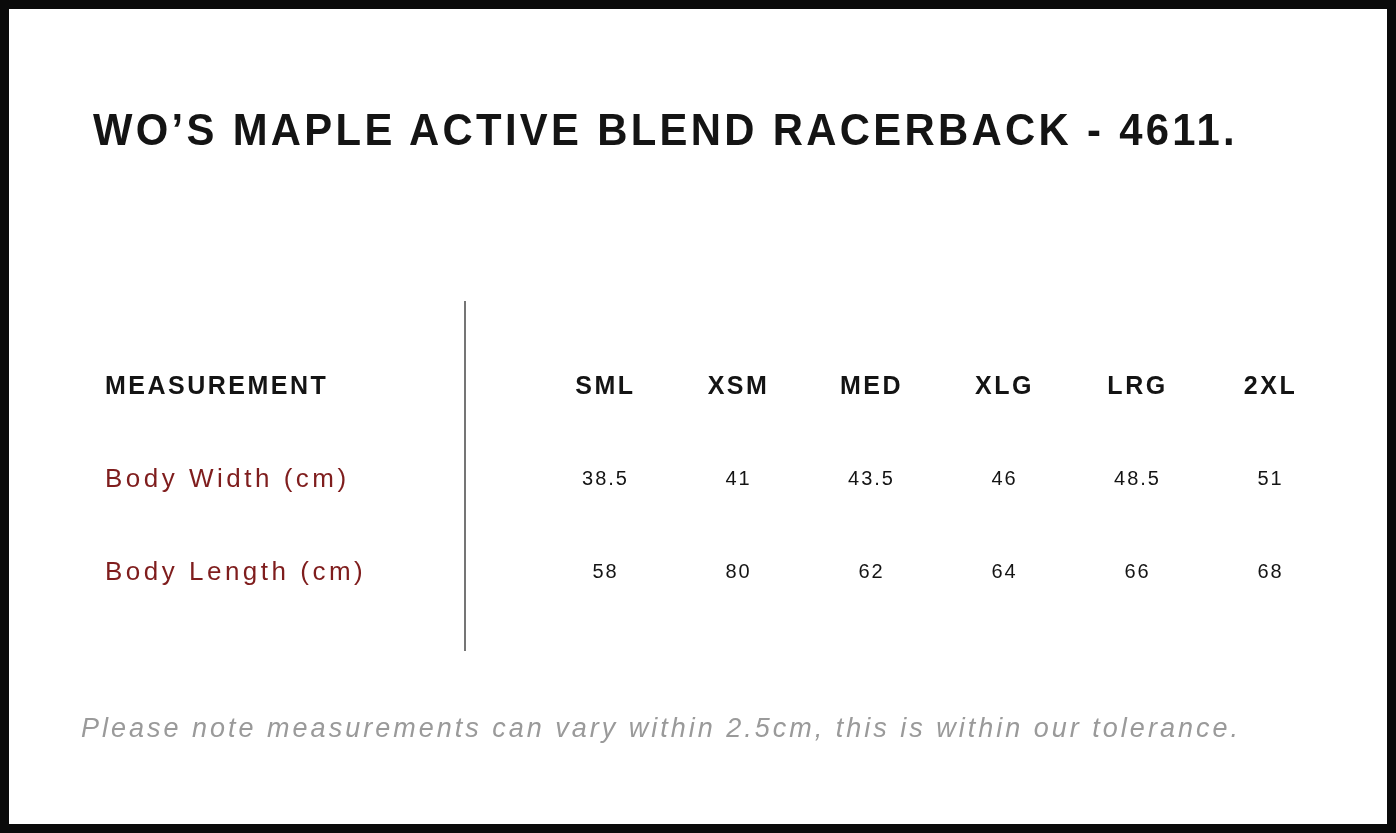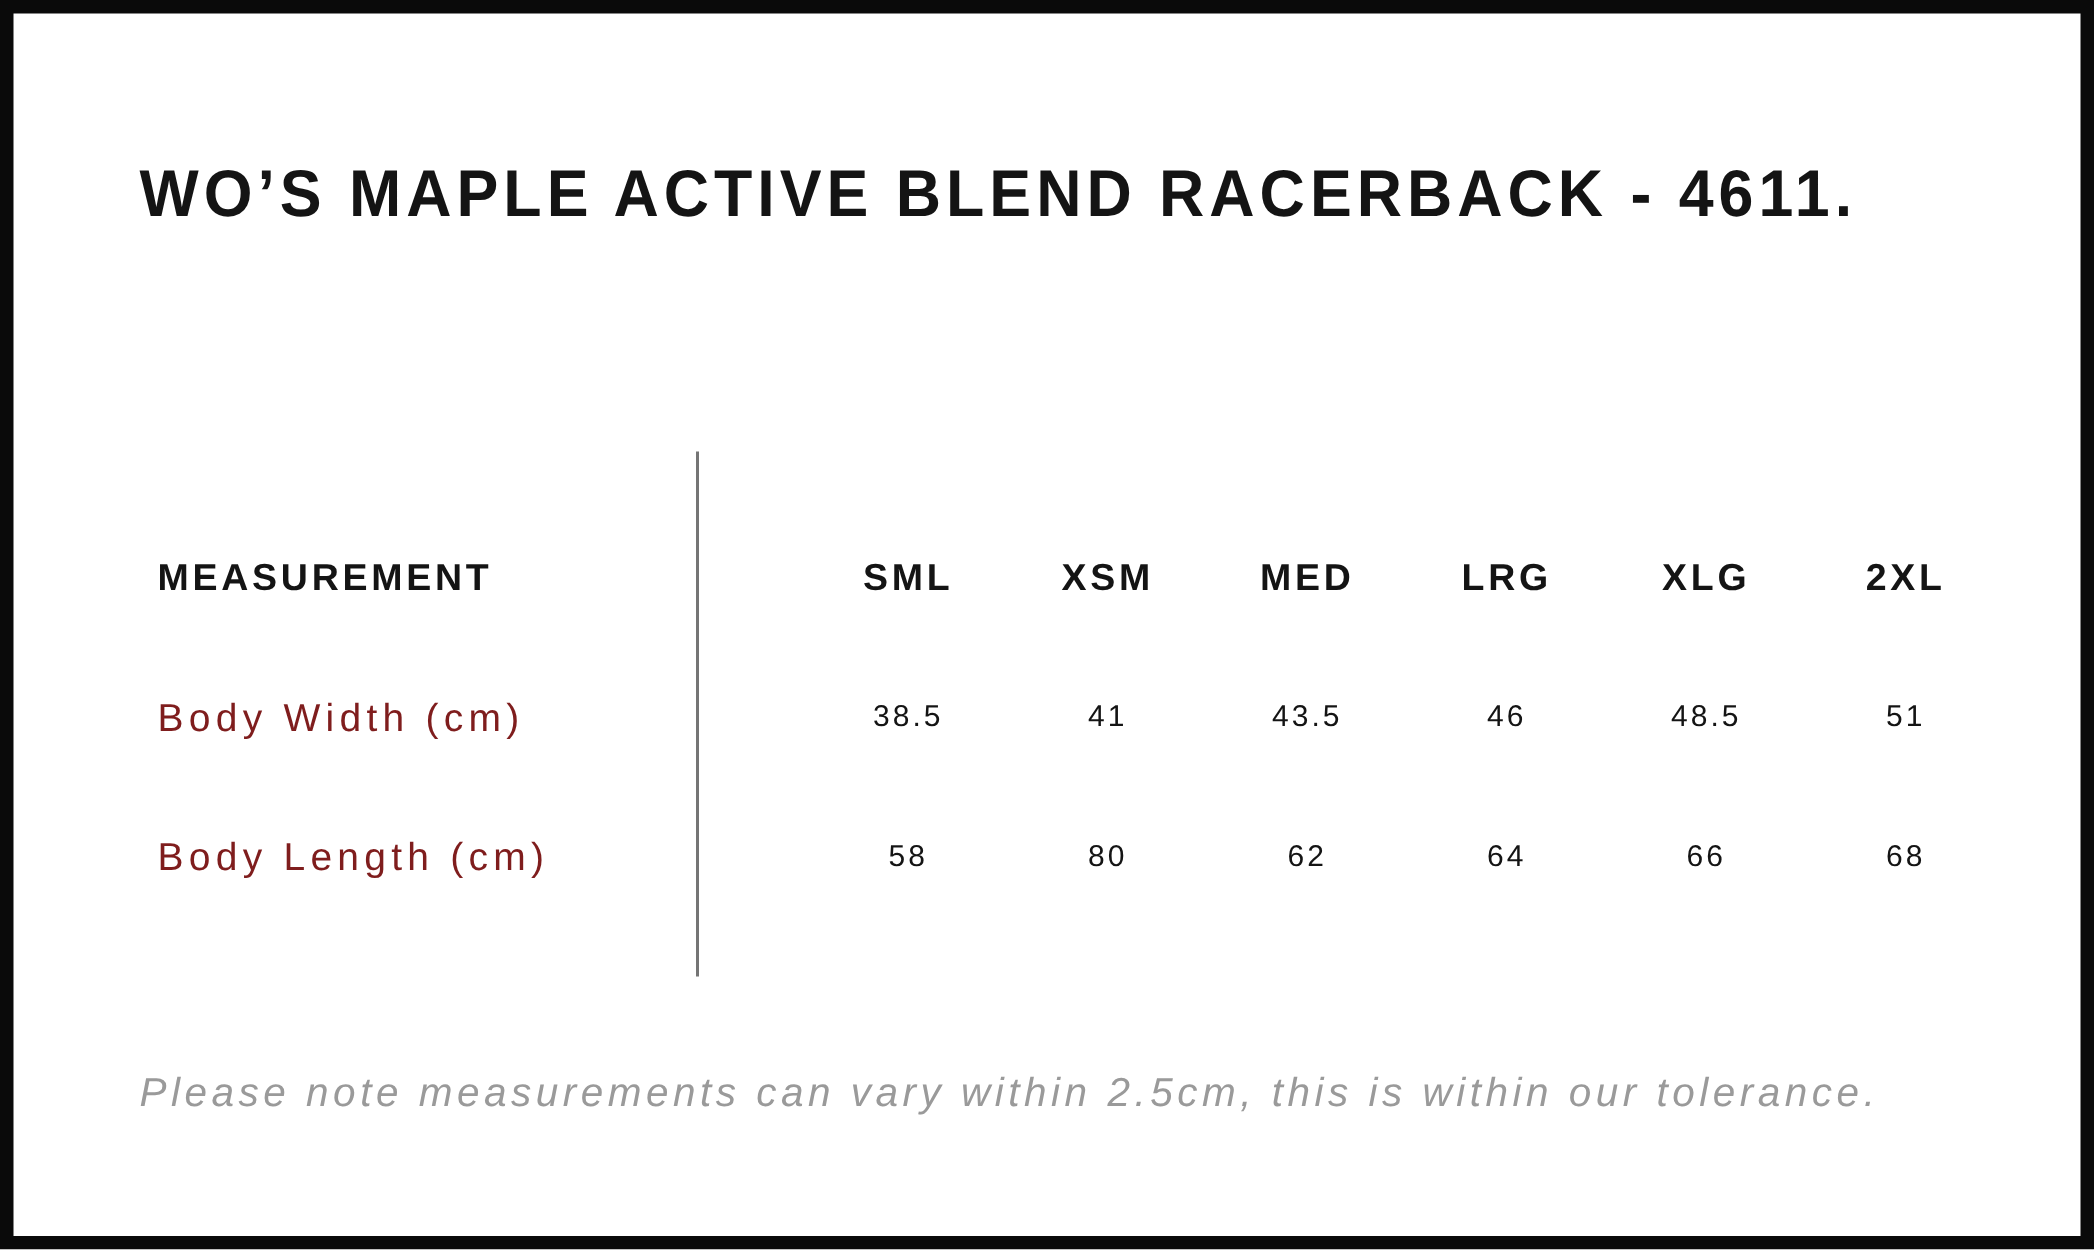--- a/index.html
+++ b/index.html
@@ -103,8 +103,8 @@
     <div class="cell val hdr">SML</div>
     <div class="cell val hdr">XSM</div>
     <div class="cell val hdr">MED</div>
+    <div class="cell val hdr">XLG</div>
     <div class="cell val hdr">LRG</div>
-    <div class="cell val hdr">XLG</div>
     <div class="cell val hdr">2XL</div>
 
     <div class="cell lbl row-label">Body Width (cm)</div>

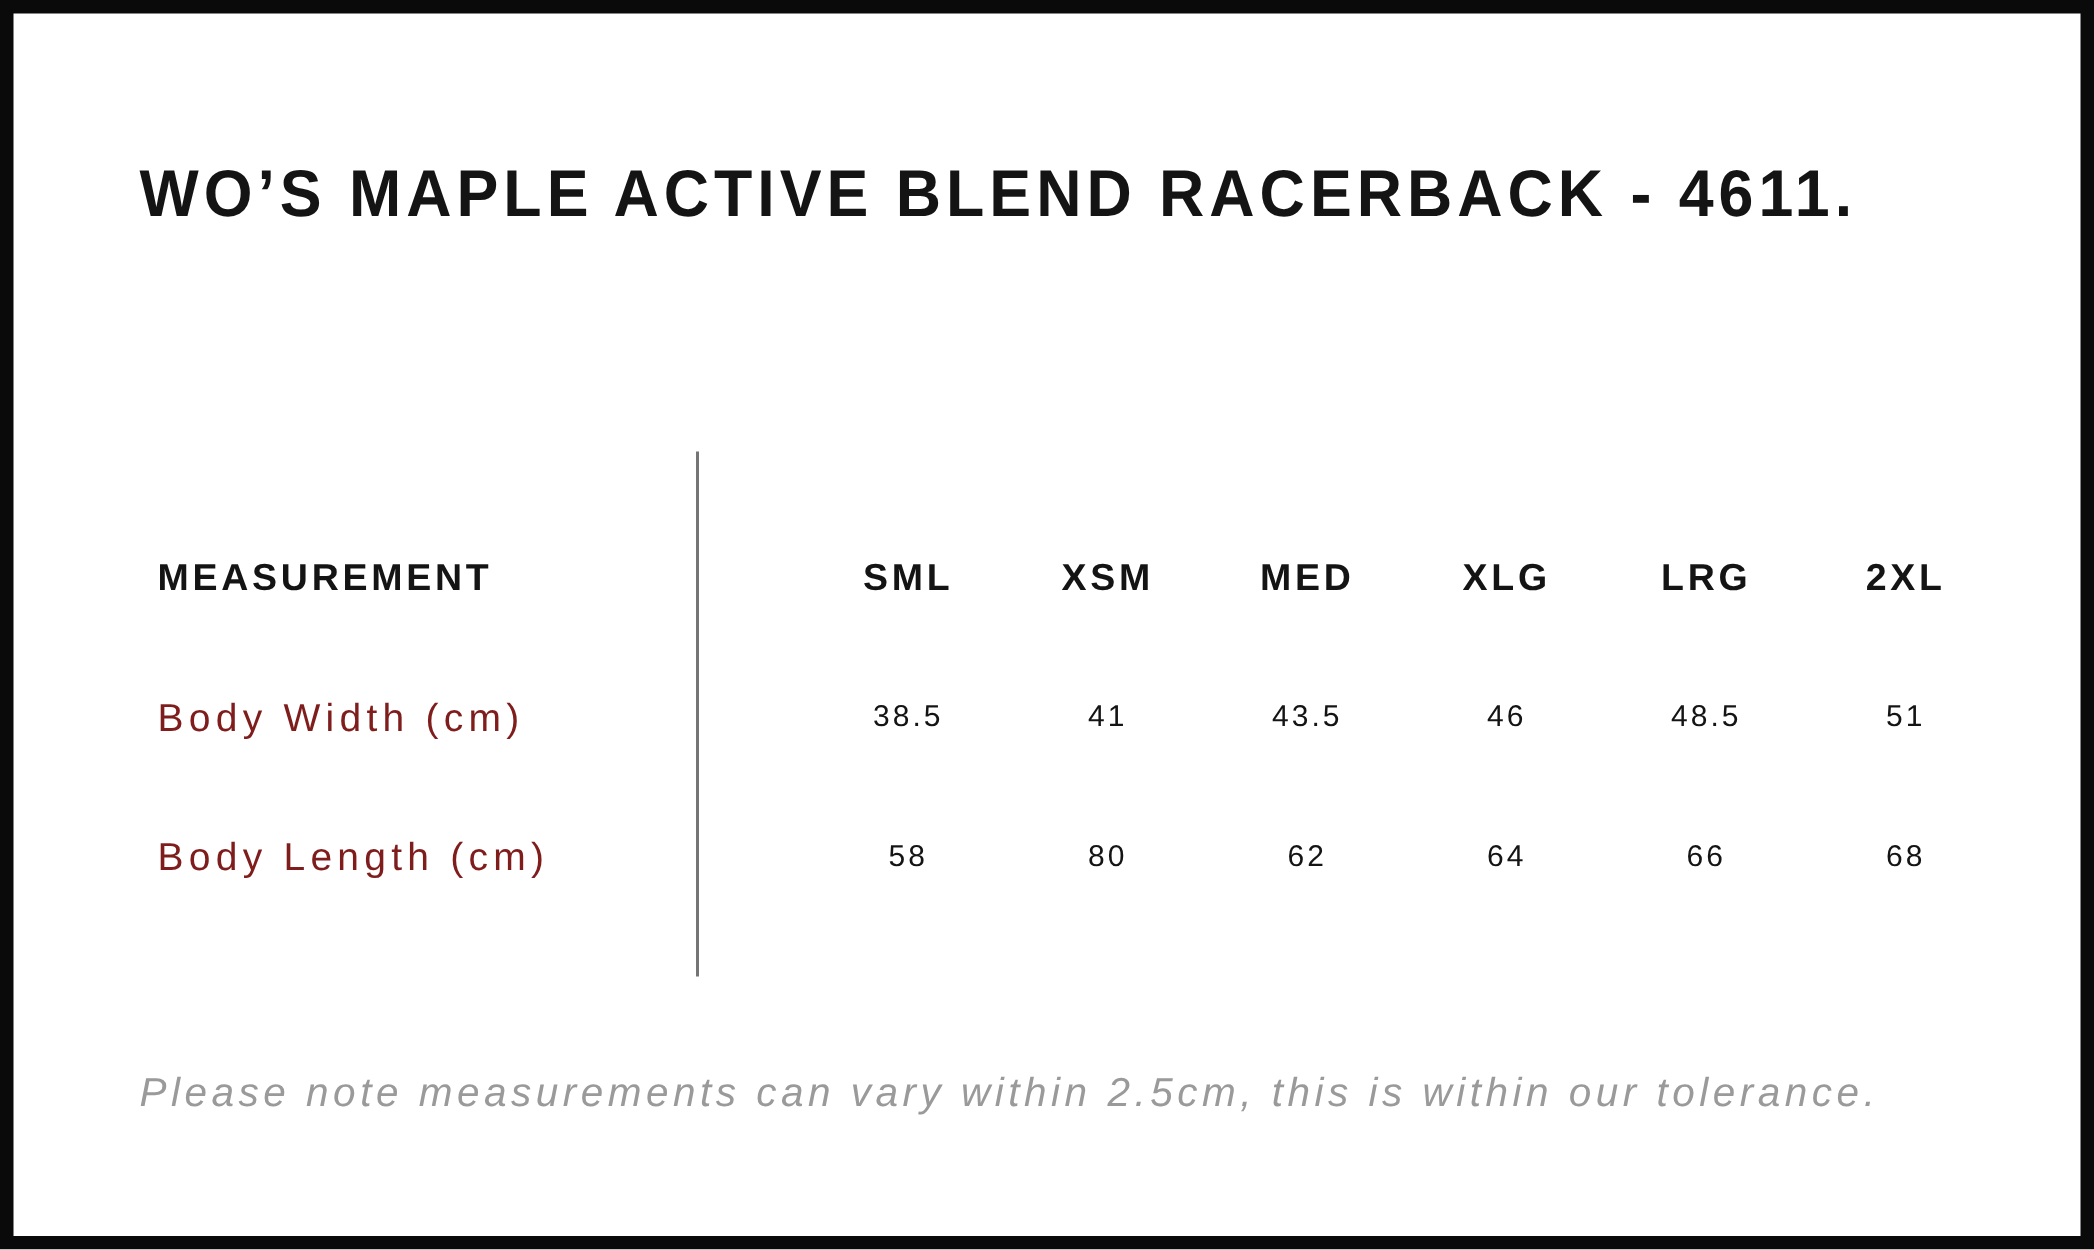--- a/index.html
+++ b/index.html
@@ -79,7 +79,7 @@
   }
   .footnote {
     position: absolute;
-    left: 84px;
+    left: 72px;
     top: 704px;
     margin: 0;
     font-size: 27px;

